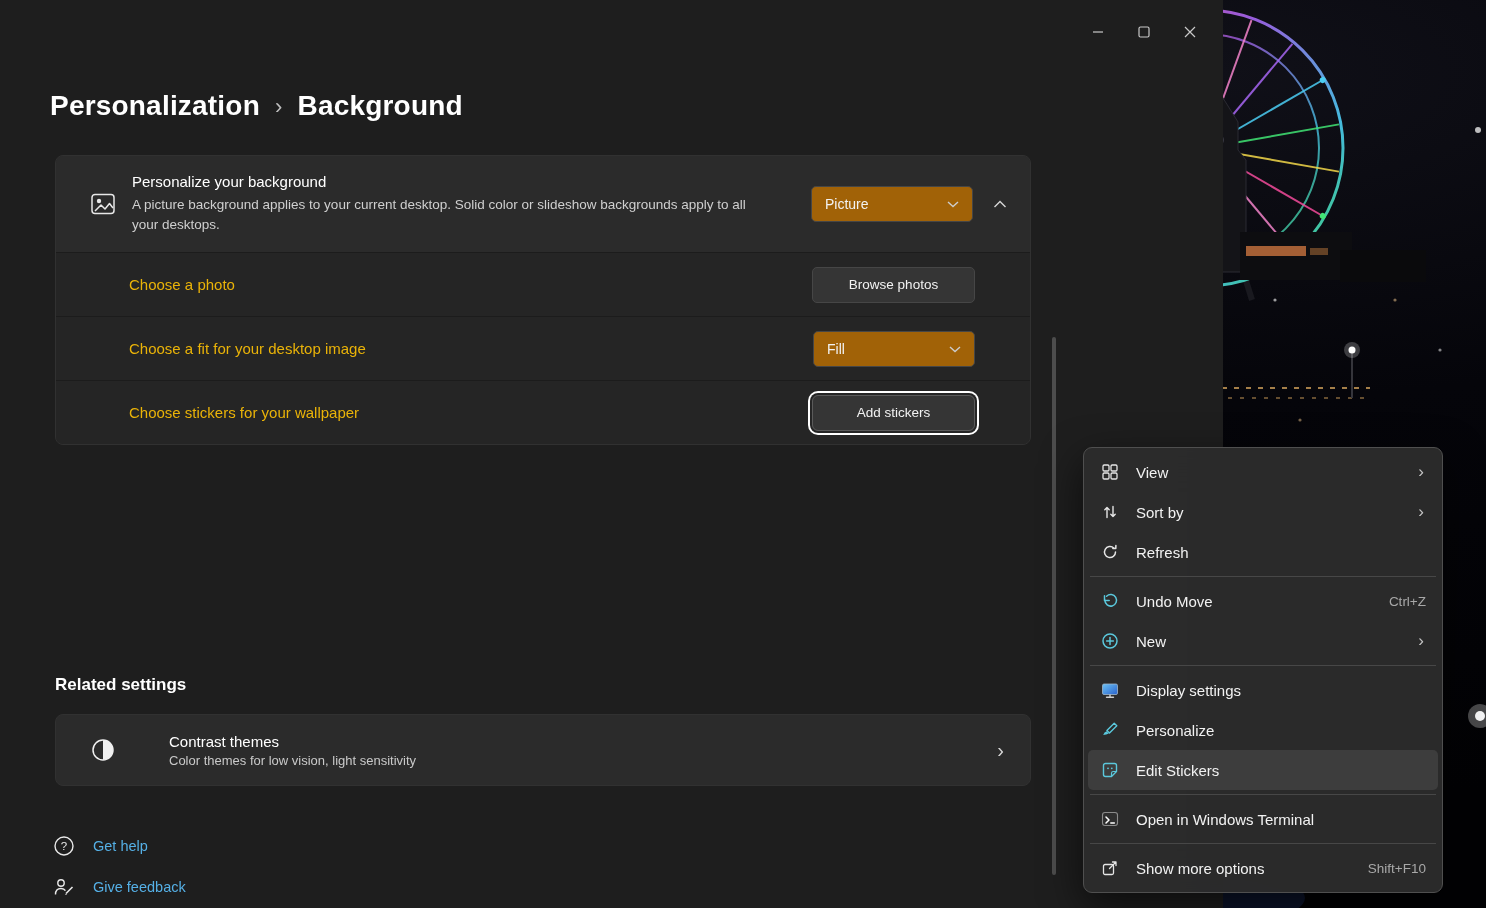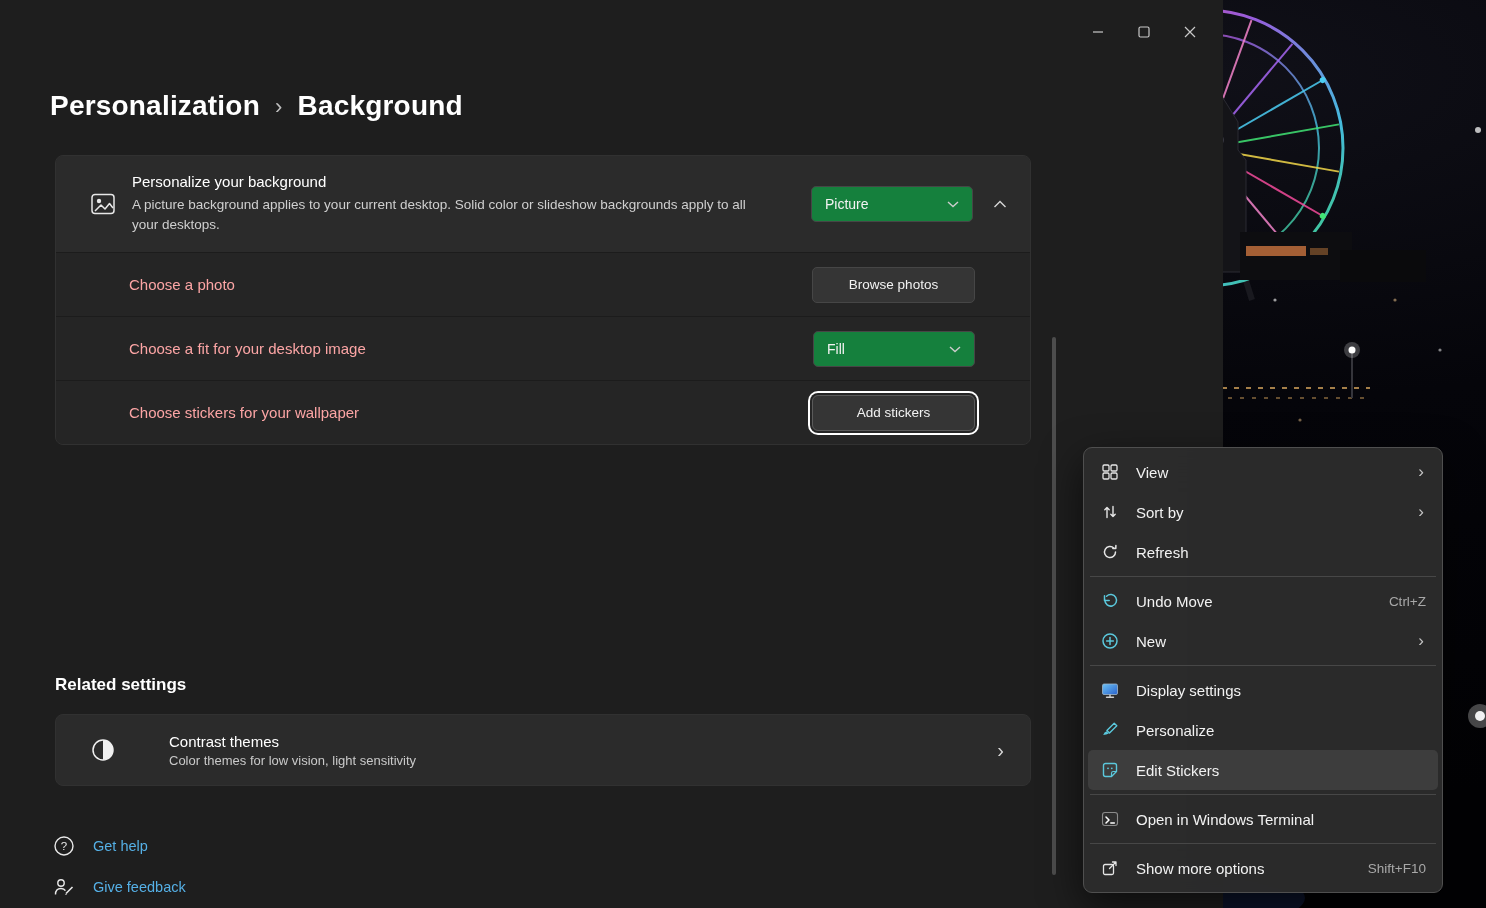--- a/index.html
+++ b/index.html
@@ -53,7 +53,7 @@
 
   .dropdown {
     width:162px; height:36px; padding:0 13px;
-    background:#15803d; border:1px solid #464646; border-radius:5px;
+    background:#a16207; border:1px solid #464646; border-radius:5px;
     display:flex; align-items:center; justify-content:space-between;
     font-size:14px; color:#f2f2f2; cursor:default;
   }

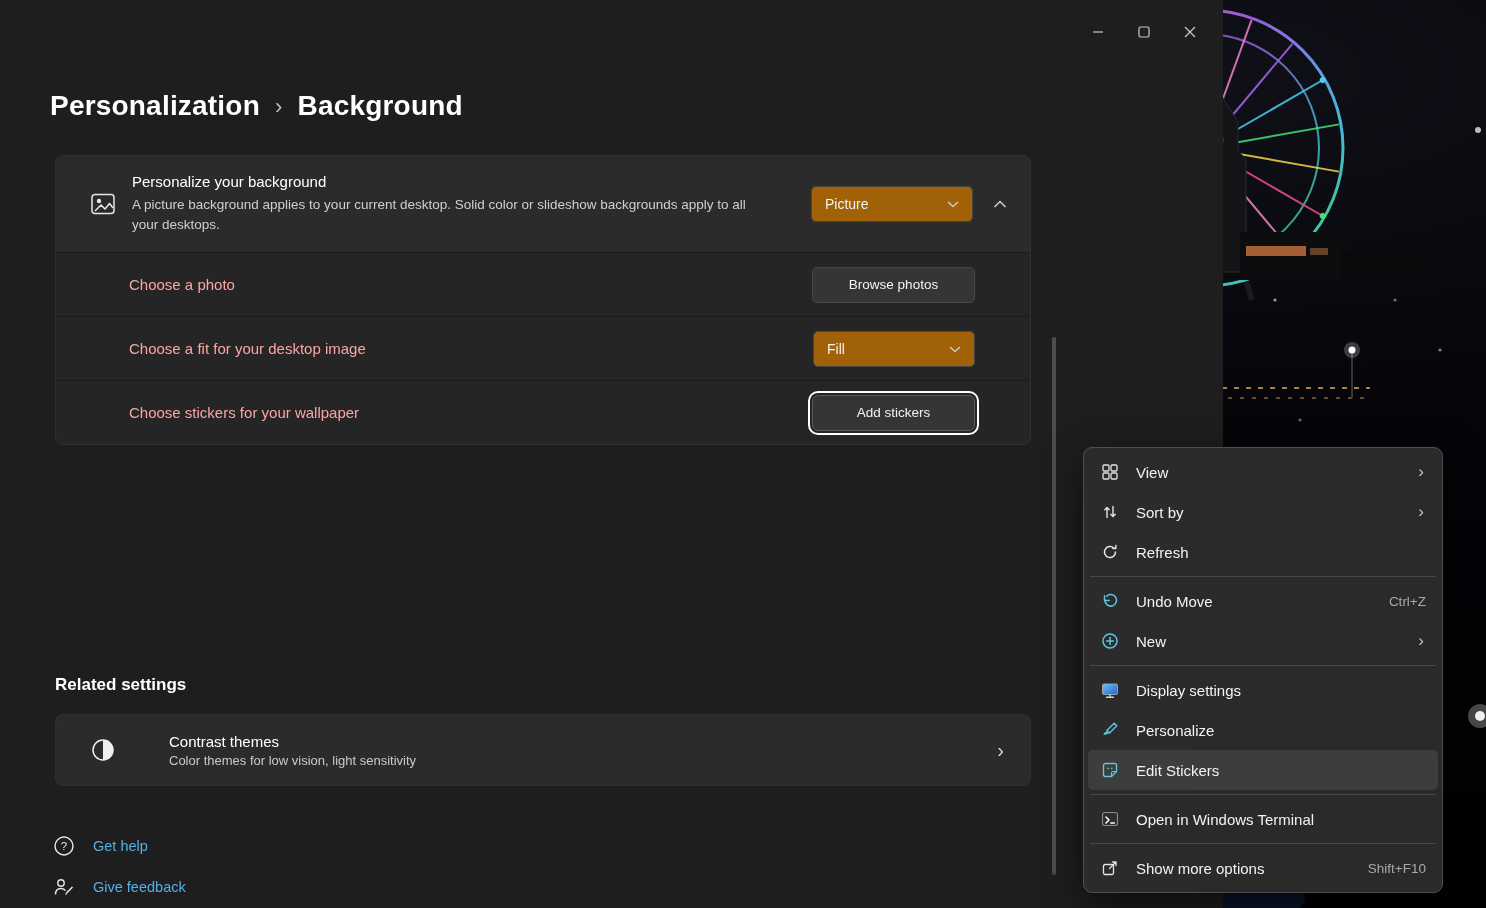--- a/index.html
+++ b/index.html
@@ -100,7 +100,7 @@
     display:flex; align-items:center;
     height:64px; padding:0 55px 0 73px;
   }
-  .setting-row .row-label { font-size:15px; color:#fca5a5; }
+  .setting-row .row-label { font-size:15px; color:#eab308; }
   .row-control { margin-left:auto; }
   .btn {
     min-width:163px; height:36px; padding:0 18px;

